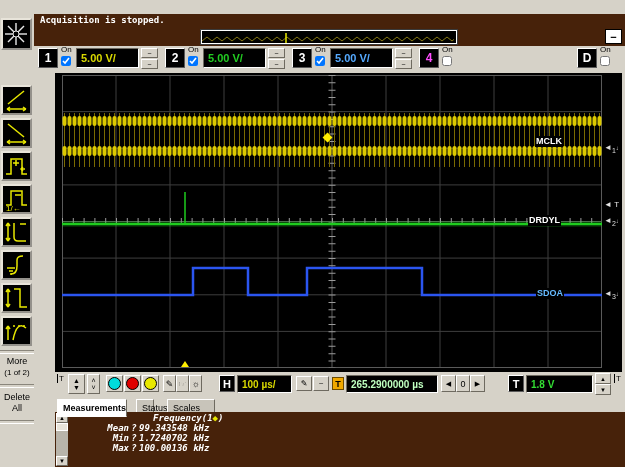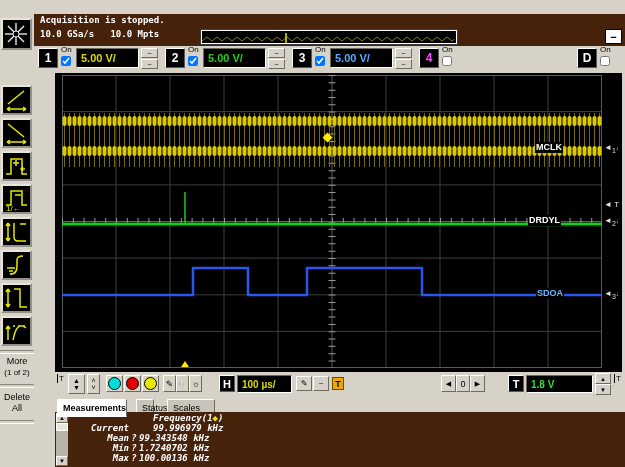--- a/index.html
+++ b/index.html
@@ -57,7 +57,6 @@
 
   <div class="abs maroon" style="left:34px;top:14px;width:591px;height:32px;">
     <div class="abs monotxt" style="left:6px;top:1px;font-size:9px;">Acquisition is stopped.</div>
-    <div class="abs monotxt" style="left:6px;top:15px;font-size:9px;">10.0 GSa/s   10.0 Mpts</div>
 
     <div class="abs" style="left:166px;top:15px;width:258px;height:16px;background:#fff;border:1px solid #3a3a3a;padding:1px;box-sizing:border-box;">
       <div style="position:relative;width:100%;height:100%;background:#000;overflow:hidden;">

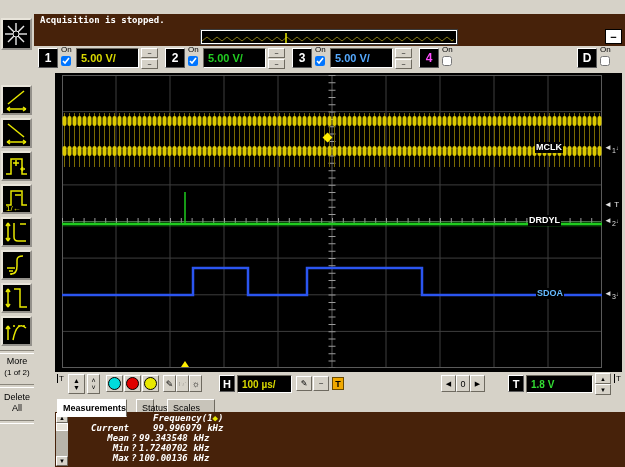--- a/index.html
+++ b/index.html
@@ -274,7 +274,7 @@
       <polygon points="119,292 127,292 123,286" fill="#ffee00"></polygon>
     </svg>
 
-    <div class="tracelbl" style="left:480px;top:69px;"><span style="color: rgb(255, 255, 255);">MCLK</span></div>
+    <div class="tracelbl" style="left:480px;top:63px;"><span style="color: rgb(255, 255, 255);">MCLK</span></div>
     <div class="tracelbl" style="left:473px;top:142px;"><span style="color: rgb(255, 255, 255);">DRDYL</span></div>
     <div class="tracelbl" style="left:481px;top:215px;"><span style="color: rgb(102, 187, 255);">SDOA</span></div>
 

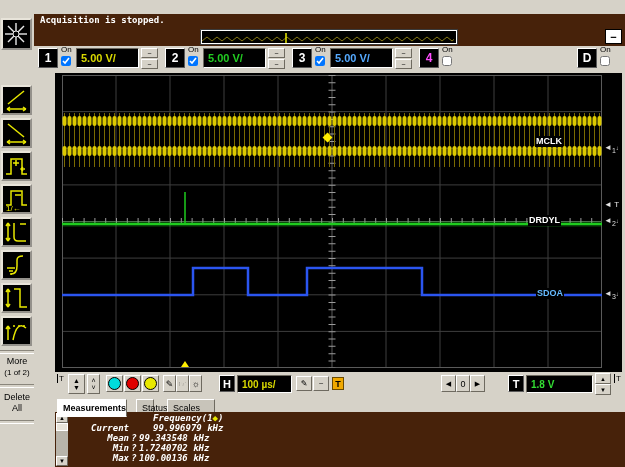--- a/index.html
+++ b/index.html
@@ -327,6 +327,9 @@
     <div class="abs" style="left:277px;top:5px;width:12px;height:13px;background:#f0a800;border:1px solid #6a4a00;display:flex;align-items:center;justify-content:center;font-size:9px;font-weight:bold;color:#000;box-sizing:border-box;">
         <span>T</span>
       </div>
+    <div class="abs disp" style="left:291px;top:3px;width:92px;height:18px;color:#bfffbf;font-size:10px;">
+        <span>265.2900000 µs</span>
+      </div>
     <div class="abs btn" style="left:386px;top:3px;width:15px;height:17px;font-size:7px;">
         <span>◀</span>
       </div>

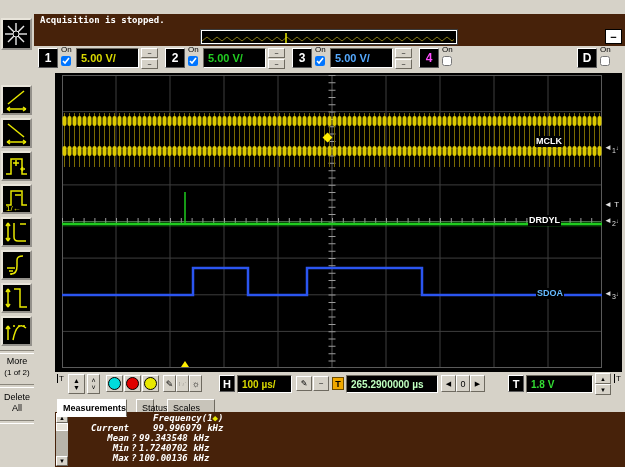--- a/index.html
+++ b/index.html
@@ -383,11 +383,6 @@
         <span style="padding-left:14px;"><span>Frequency(1</span><span style="color:#e8e800;">◆</span><span>)</span></span>
       </div>
       <div class="mline">
-        <span class="mlabel">Current</span>
-          <span class="mflag"></span>
-          <span style="padding-left:14px;">99.996979 kHz</span>
-      </div>
-      <div class="mline">
         <span class="mlabel">Mean</span>
           <span class="mflag">?</span>
           <span>99.343548 kHz</span>

